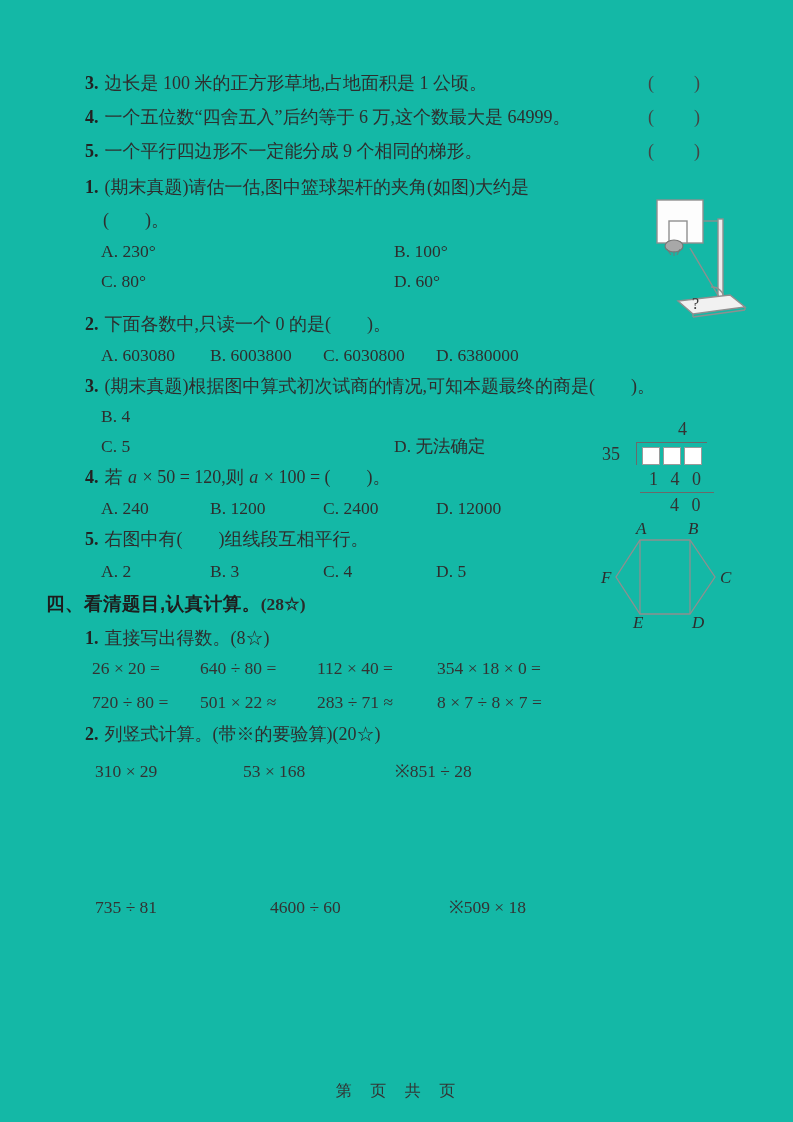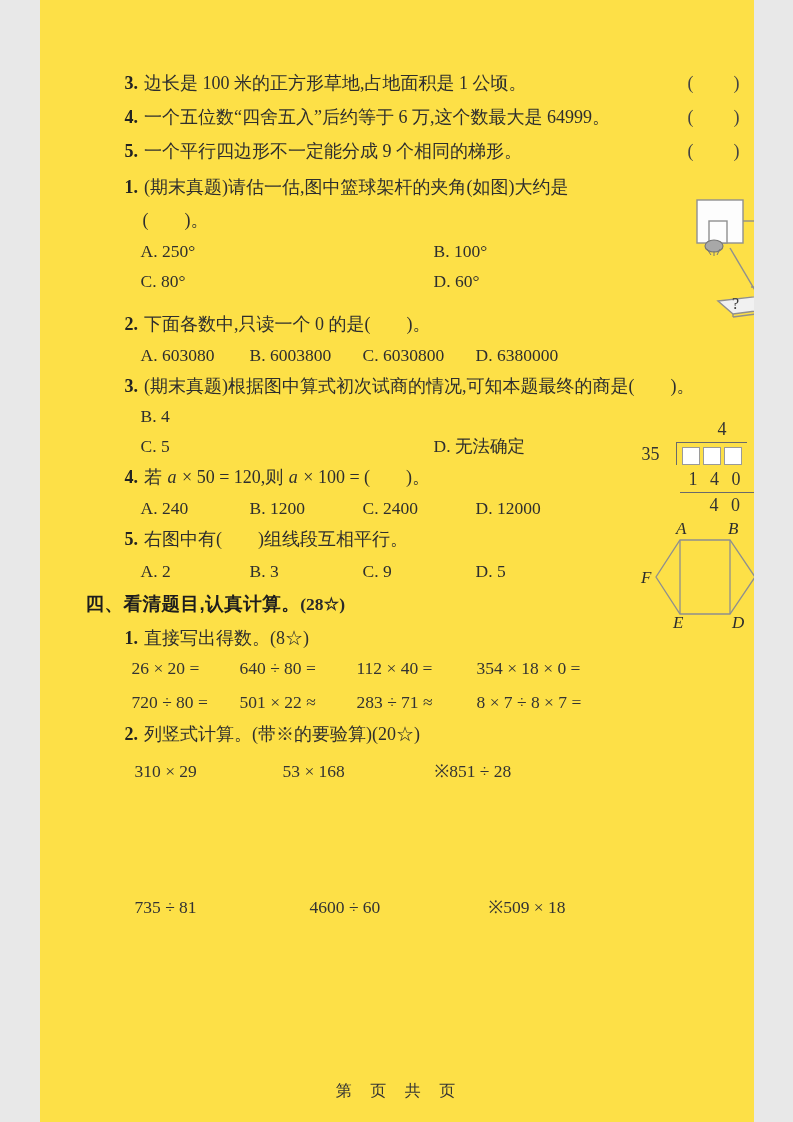--- a/index.html
+++ b/index.html
@@ -5,9 +5,9 @@
   html,body{margin:0;padding:0;background:#e8e8e8;}
   .page{
     position:relative;
-    width:714px;height:1122px;
+    width:793px;height:1122px;
     margin:0 auto;
-    background:#fde047;
+    background:#14b8a6;
     overflow:hidden;
     font-family:"Liberation Serif","DejaVu Serif",serif;
     color:#2e2e2e;

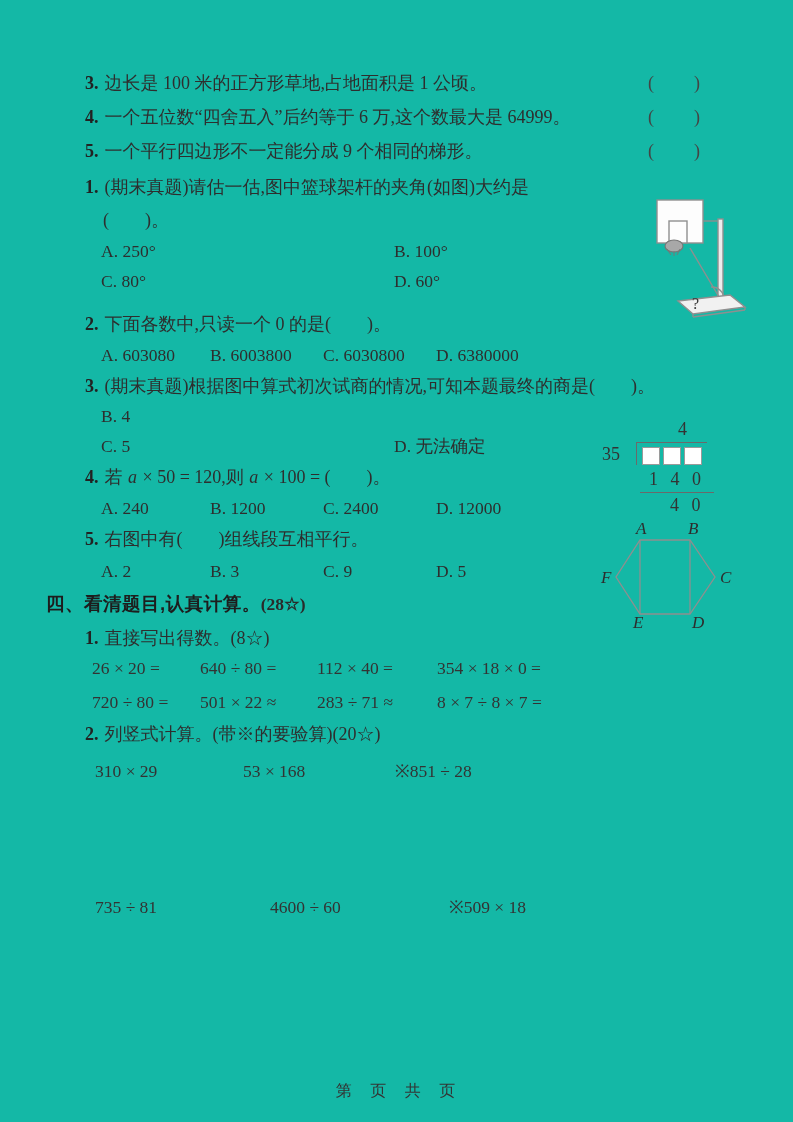--- a/index.html
+++ b/index.html
@@ -92,7 +92,7 @@
   </div>
   <div class="q-cont">(　　)。</div>
   <div class="opts two">
-    <span class="c1">A. 250°</span>
+    <span class="c1">A. 230°</span>
     <span class="c2">B. 100°</span>
   </div>
   <div class="opts two">

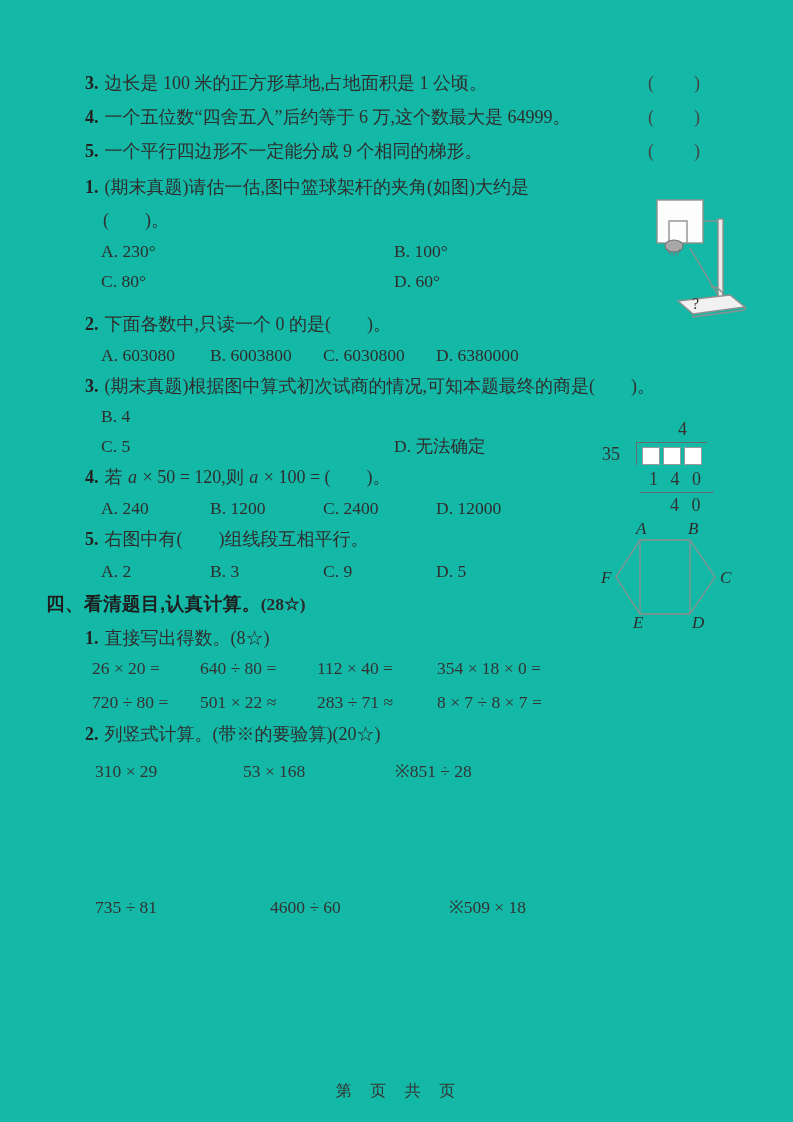--- a/index.html
+++ b/index.html
@@ -137,7 +137,7 @@
   <div class="opts four mt9">
     <span class="c1">A. 2</span>
     <span class="c2">B. 3</span>
-    <span class="c3">C. 9</span>
+    <span class="c3">C. 4</span>
     <span class="c4">D. 5</span>
   </div>
 

